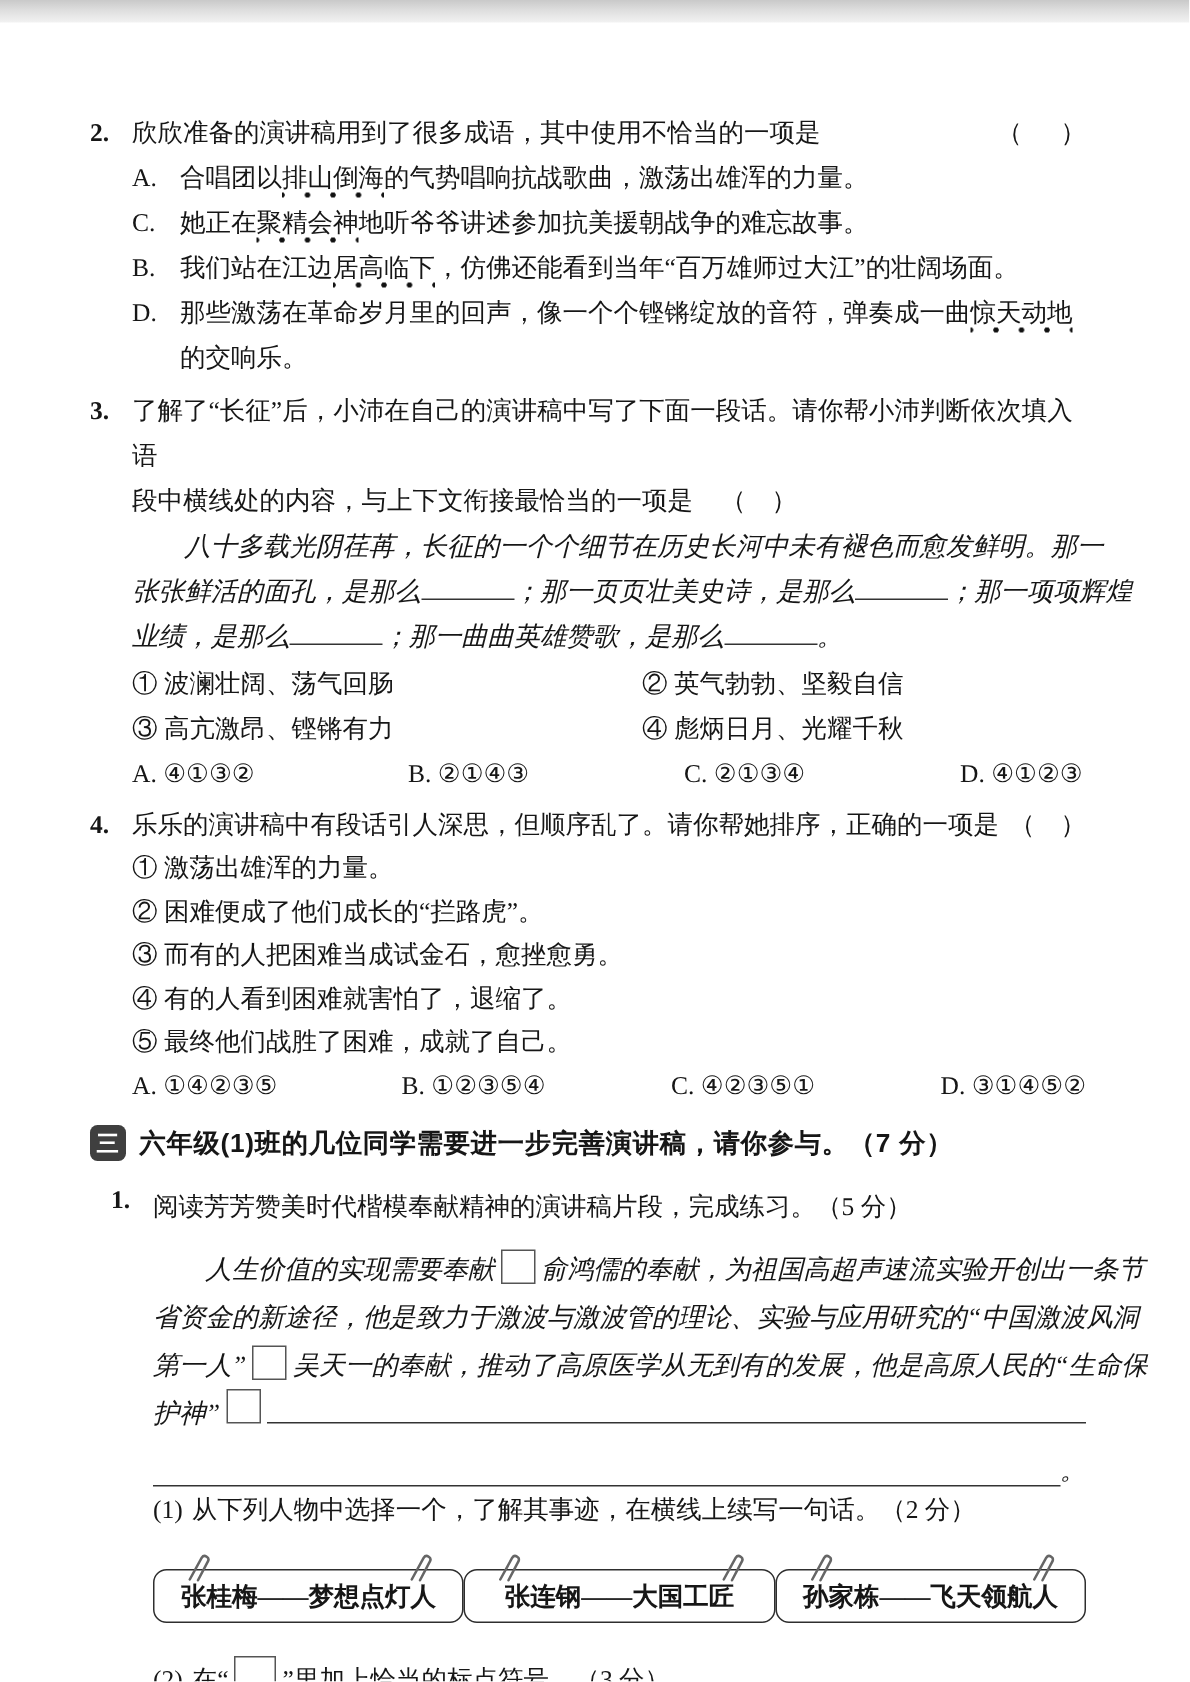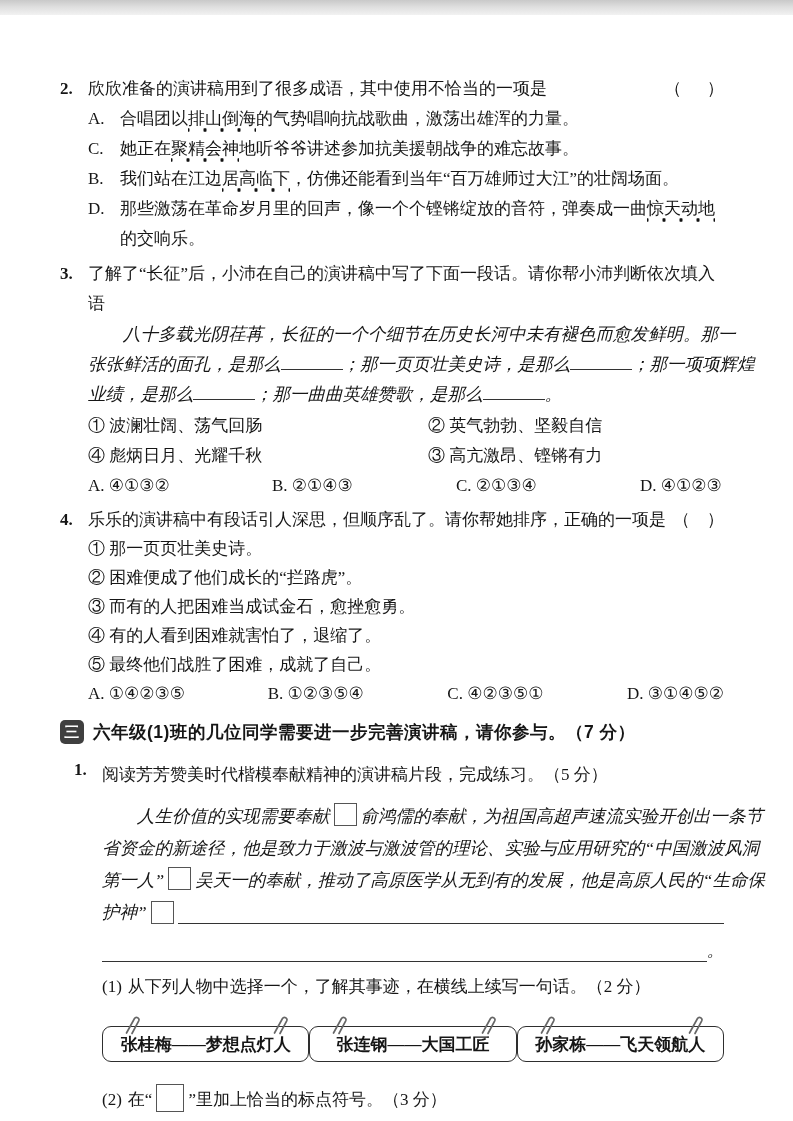--- a/index.html
+++ b/index.html
@@ -121,6 +121,10 @@
       <div>
         <span>了解了“长征”后，小沛在自己的演讲稿中写了下面一段话。请你帮小沛判断依次填入语</span>
       </div>
+      <div>
+        <span>段中横线处的内容，与上下文衔接最恰当的一项是</span>
+        <span class="bracket" style="margin-left:14px;">（&nbsp;&nbsp;&nbsp;&nbsp;）</span>
+      </div>
       <div class="kaiti passage">
         <div class="pline indent2">八十多载光阴荏苒，长征的一个个细节在历史长河中未有褪色而愈发鲜明。那一</div>
         <div class="pline">

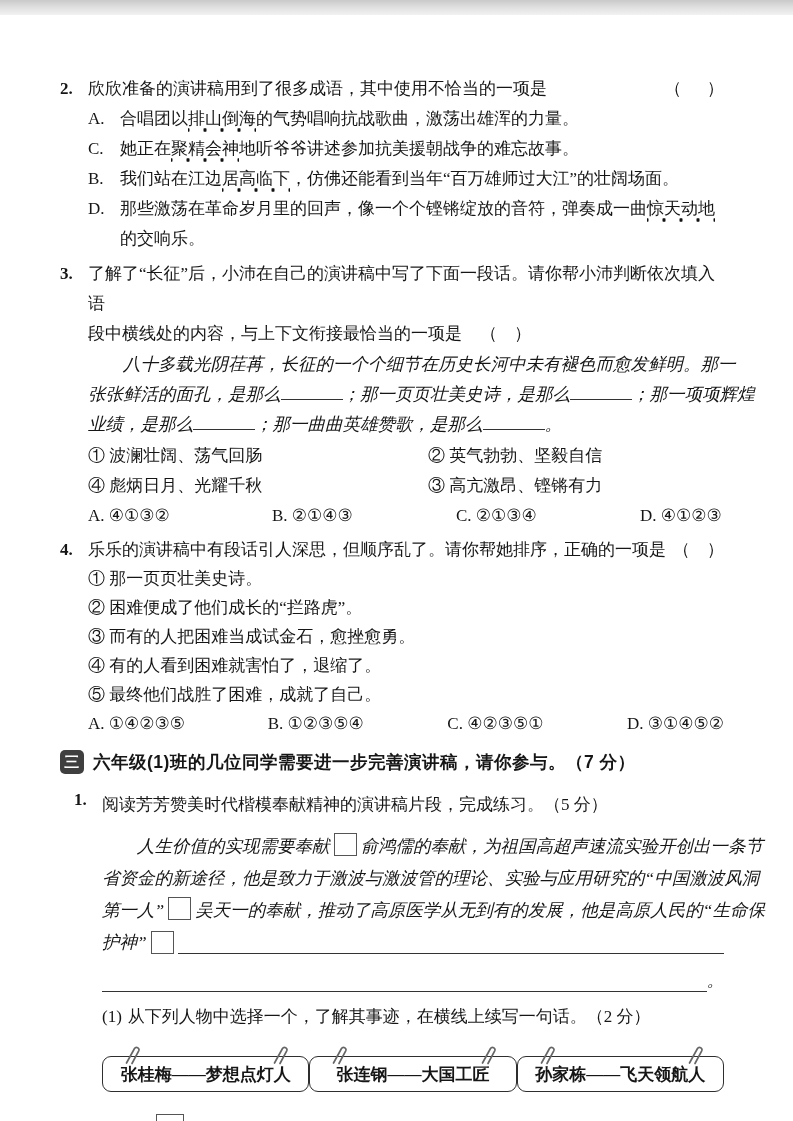--- a/index.html
+++ b/index.html
@@ -137,8 +137,8 @@
       <div class="choices">
         <div>① 波澜壮阔、荡气回肠</div>
         <div>② 英气勃勃、坚毅自信</div>
+        <div>③ 高亢激昂、铿锵有力</div>
         <div>④ 彪炳日月、光耀千秋</div>
-        <div>③ 高亢激昂、铿锵有力</div>
       </div>
       <div class="answers">
         <div class="ans"><span>A.</span> <span>④①③②</span></div>

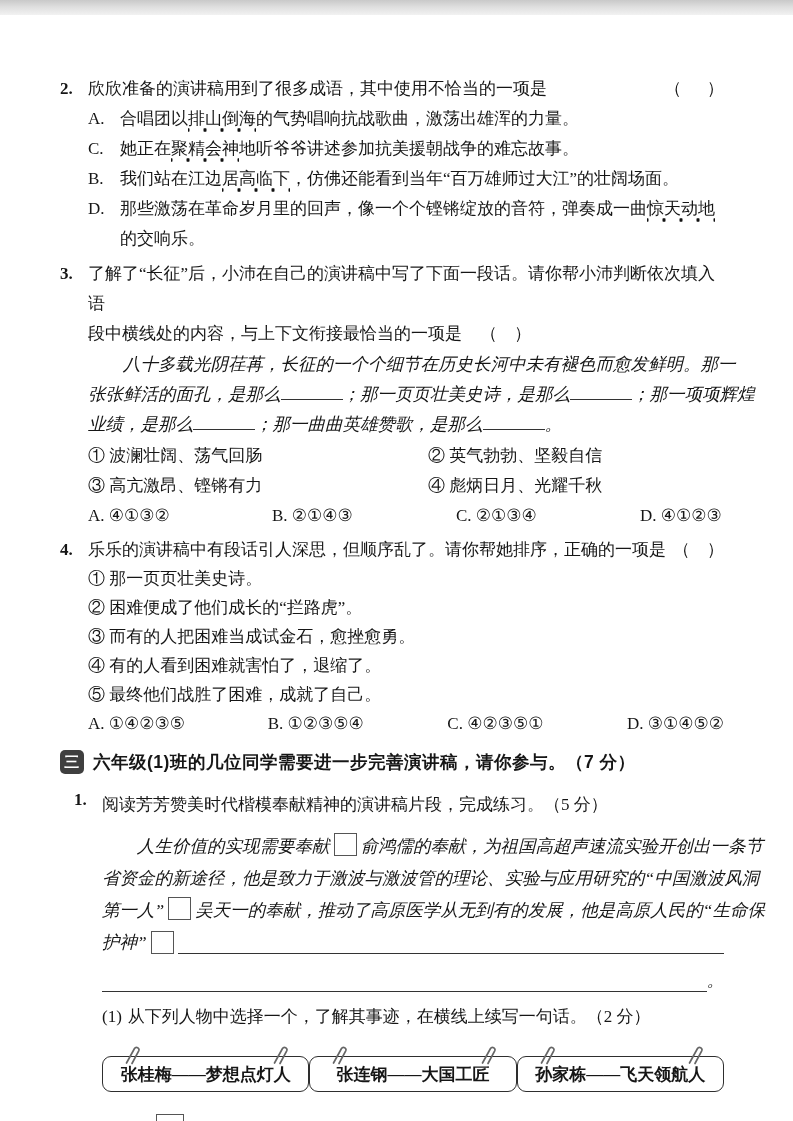--- a/index.html
+++ b/index.html
@@ -154,7 +154,7 @@
         <span>乐乐的演讲稿中有段话引人深思，但顺序乱了。请你帮她排序，正确的一项是</span>
         <span class="bracket">（&nbsp;&nbsp;&nbsp;&nbsp;）</span>
       </div>
-      <div>① 那一页页壮美史诗。</div>
+      <div>① 激荡出雄浑的力量。</div>
       <div>② 困难便成了他们成长的“拦路虎”。</div>
       <div>③ 而有的人把困难当成试金石，愈挫愈勇。</div>
       <div>④ 有的人看到困难就害怕了，退缩了。</div>

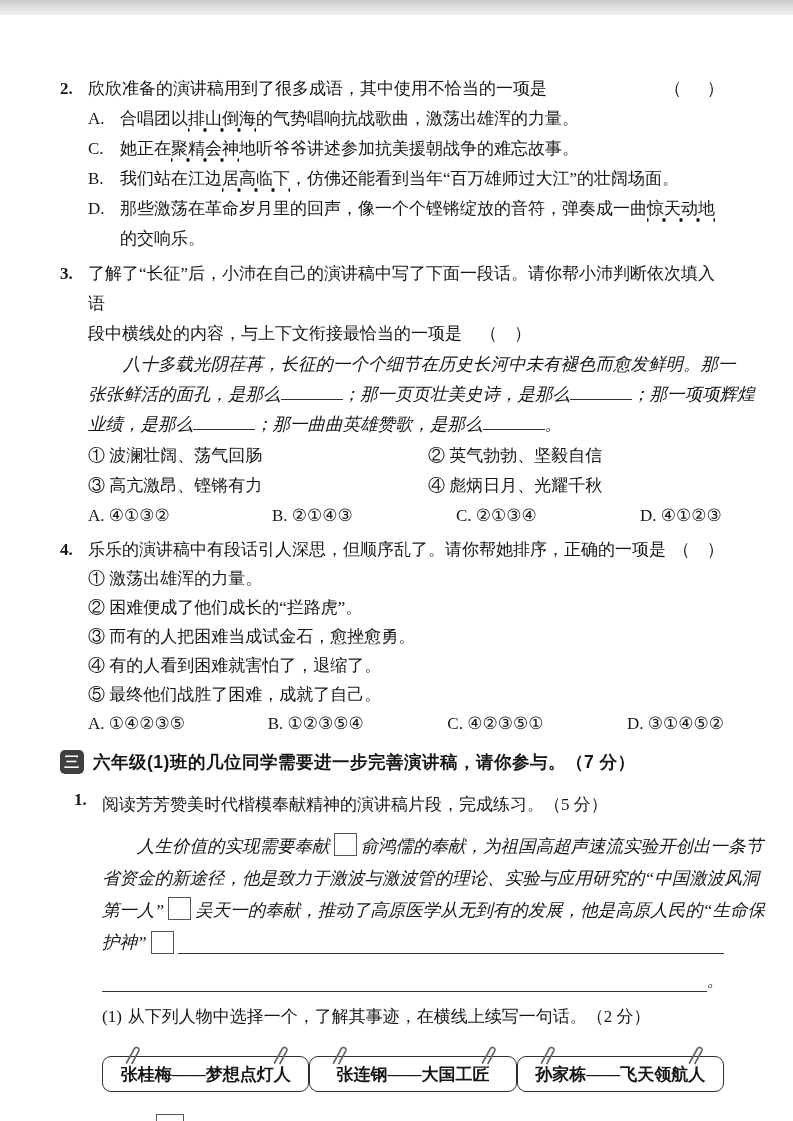--- a/index.html
+++ b/index.html
@@ -66,7 +66,7 @@
     display:inline-block; width:21px; height:21px; border:1.3px solid #555;
     vertical-align:-4px; margin:0 4px; background:#fff;
   }
-  .rowflex { display:flex; align-items:center; }
+  .rowflex { display:flex; align-items:flex-start; }
   .fill-line { border-bottom:1.2px solid #333; height:22px; }
   .grow { flex:1; }
   .uline-row { margin-top:10px; height:24px; }

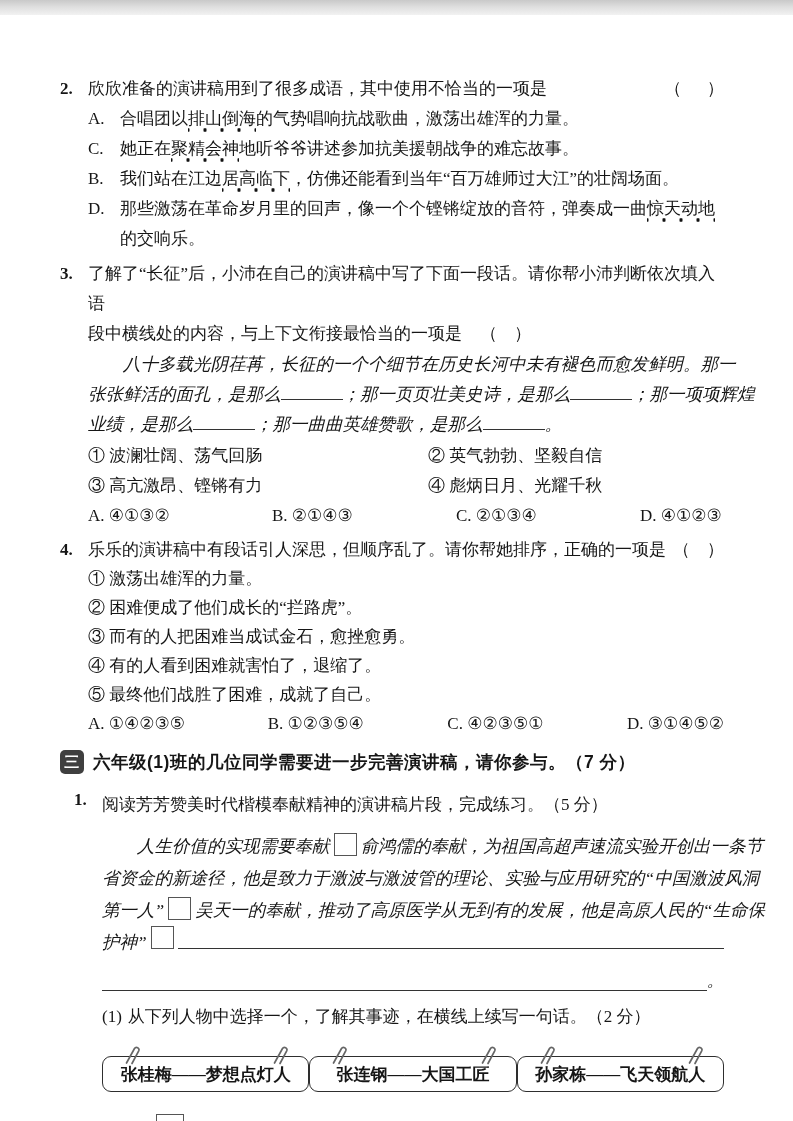--- a/index.html
+++ b/index.html
@@ -71,7 +71,7 @@
   .grow { flex:1; }
   .uline-row { margin-top:10px; height:24px; }
 
-  .sub { line-height:30px; margin-top:10px; position:relative; padding-left:0; }
+  .sub { line-height:30px; position:relative; padding-left:0; }
   .sub-label { margin-right:6px; }
 
   .tags { display:flex; margin-top:24px; }

